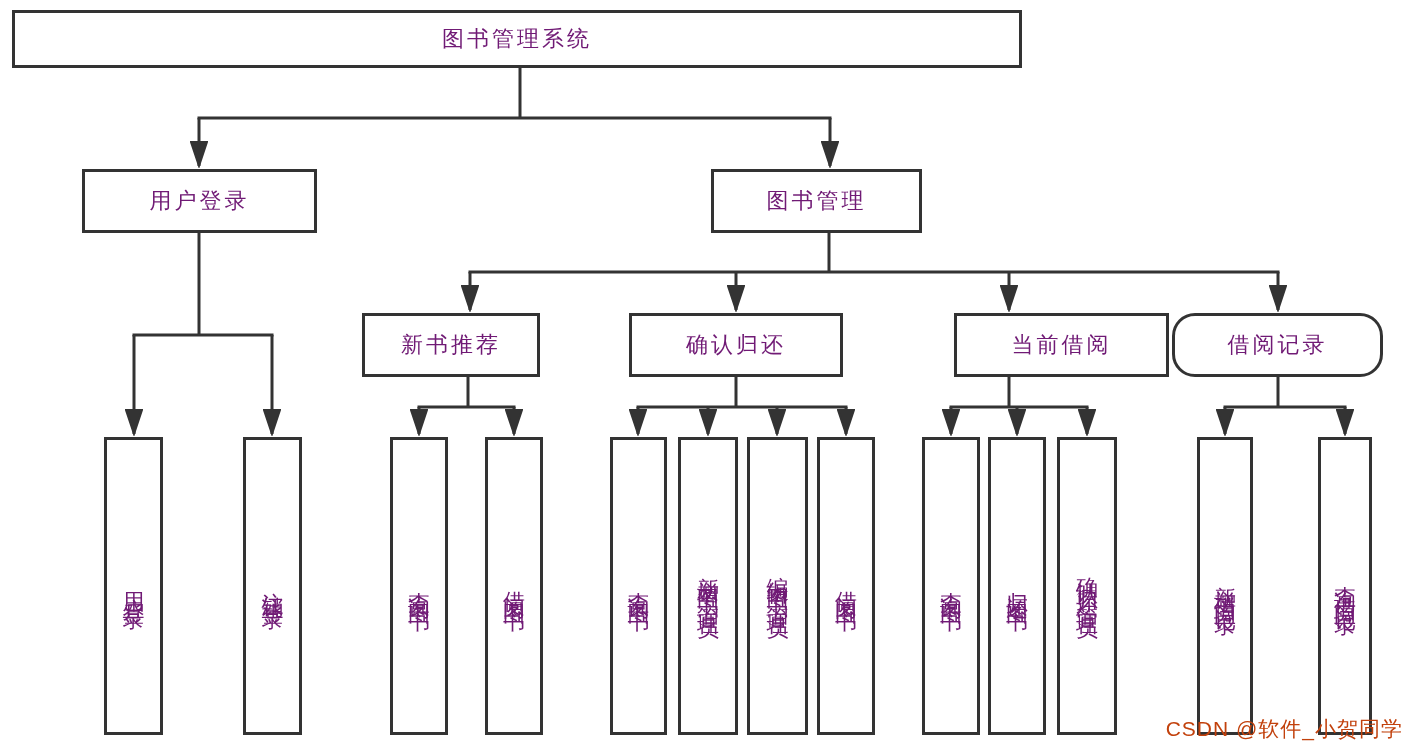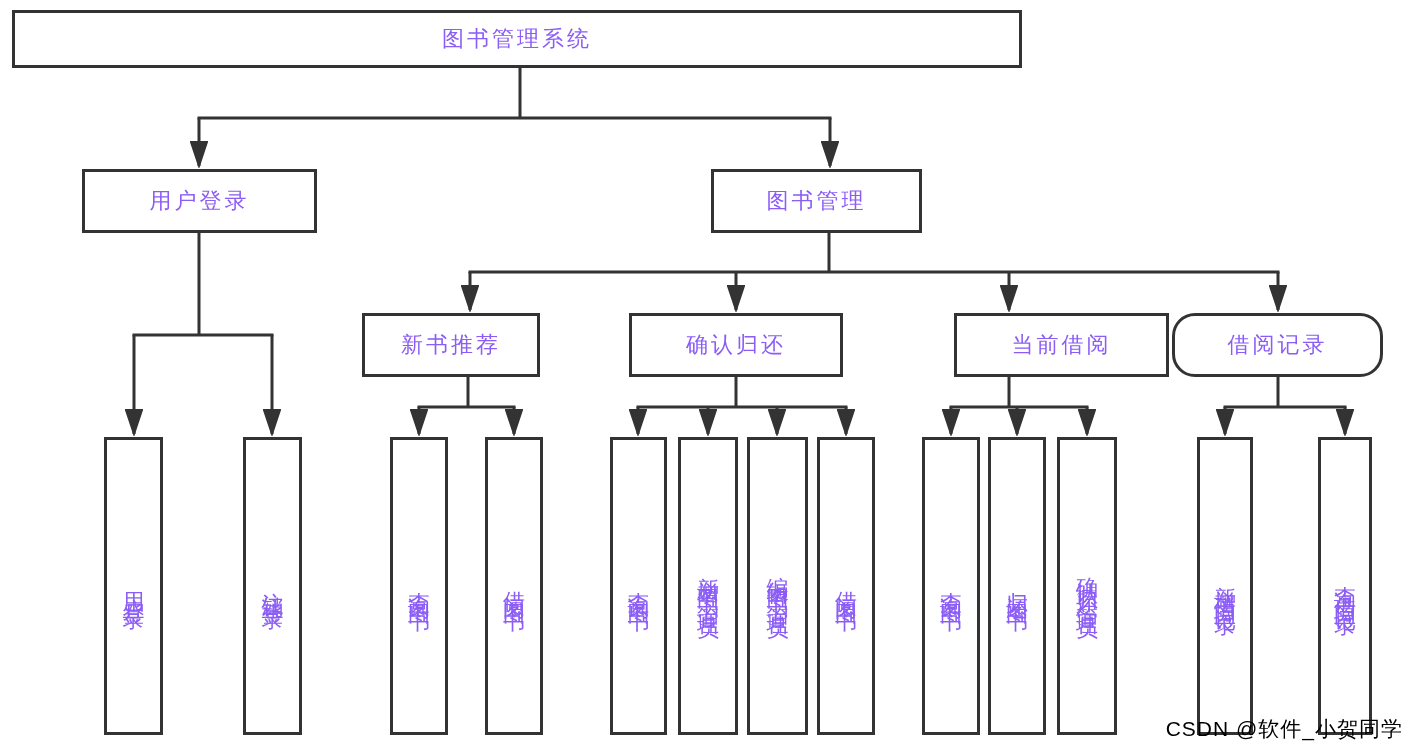--- a/index.html
+++ b/index.html
@@ -22,7 +22,7 @@
     box-sizing: border-box;
     border: 3px solid #333333;
     background: #ffffff;
-    color: #8b5cf6;
+    color: #701a75;
     display: flex;
     align-items: center;
     justify-content: center;

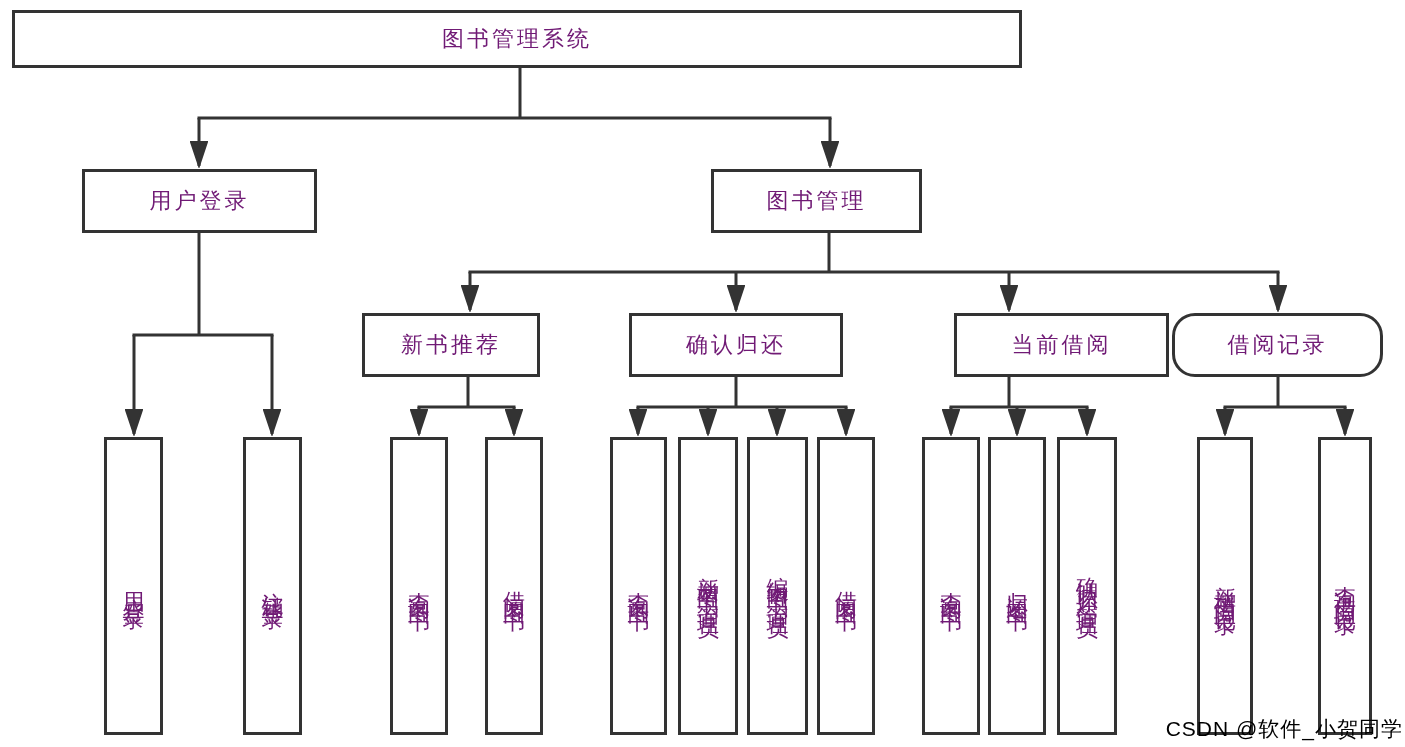--- a/index.html
+++ b/index.html
@@ -46,7 +46,7 @@
     bottom: 4px;
     font-size: 21px;
     letter-spacing: 1px;
-    color: #000000;
+    color: #c2410c;
     z-index: 10;
     white-space: nowrap;
   }

